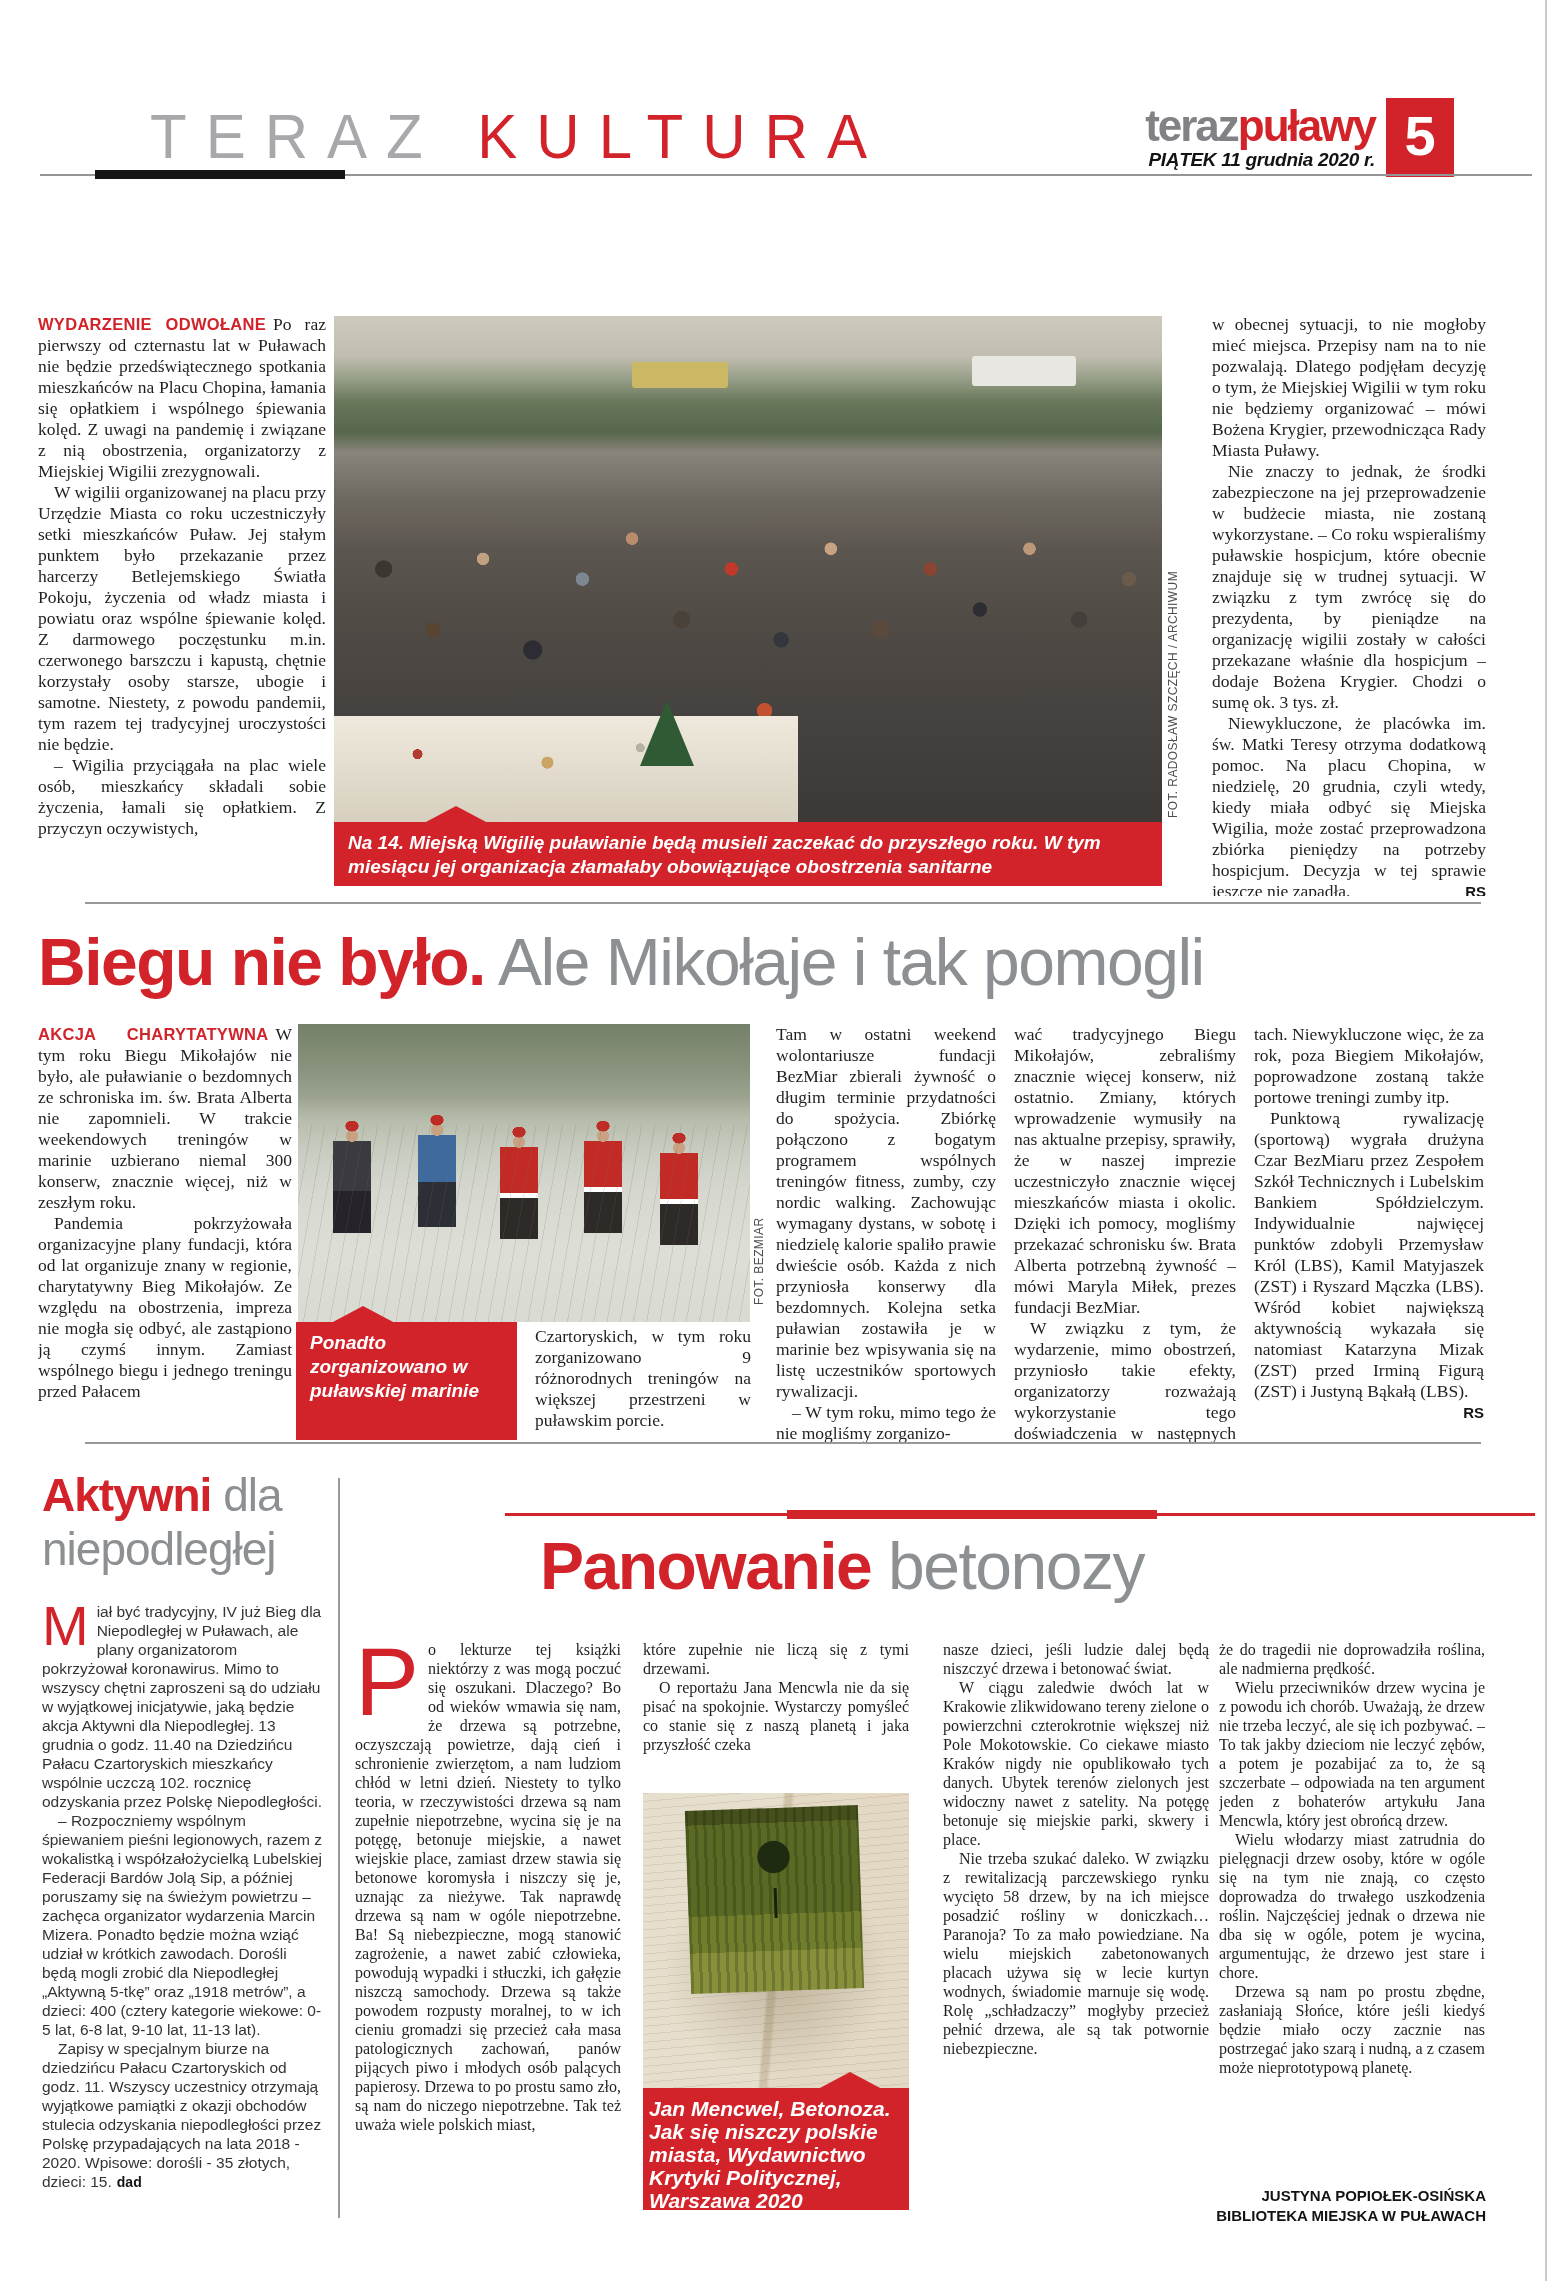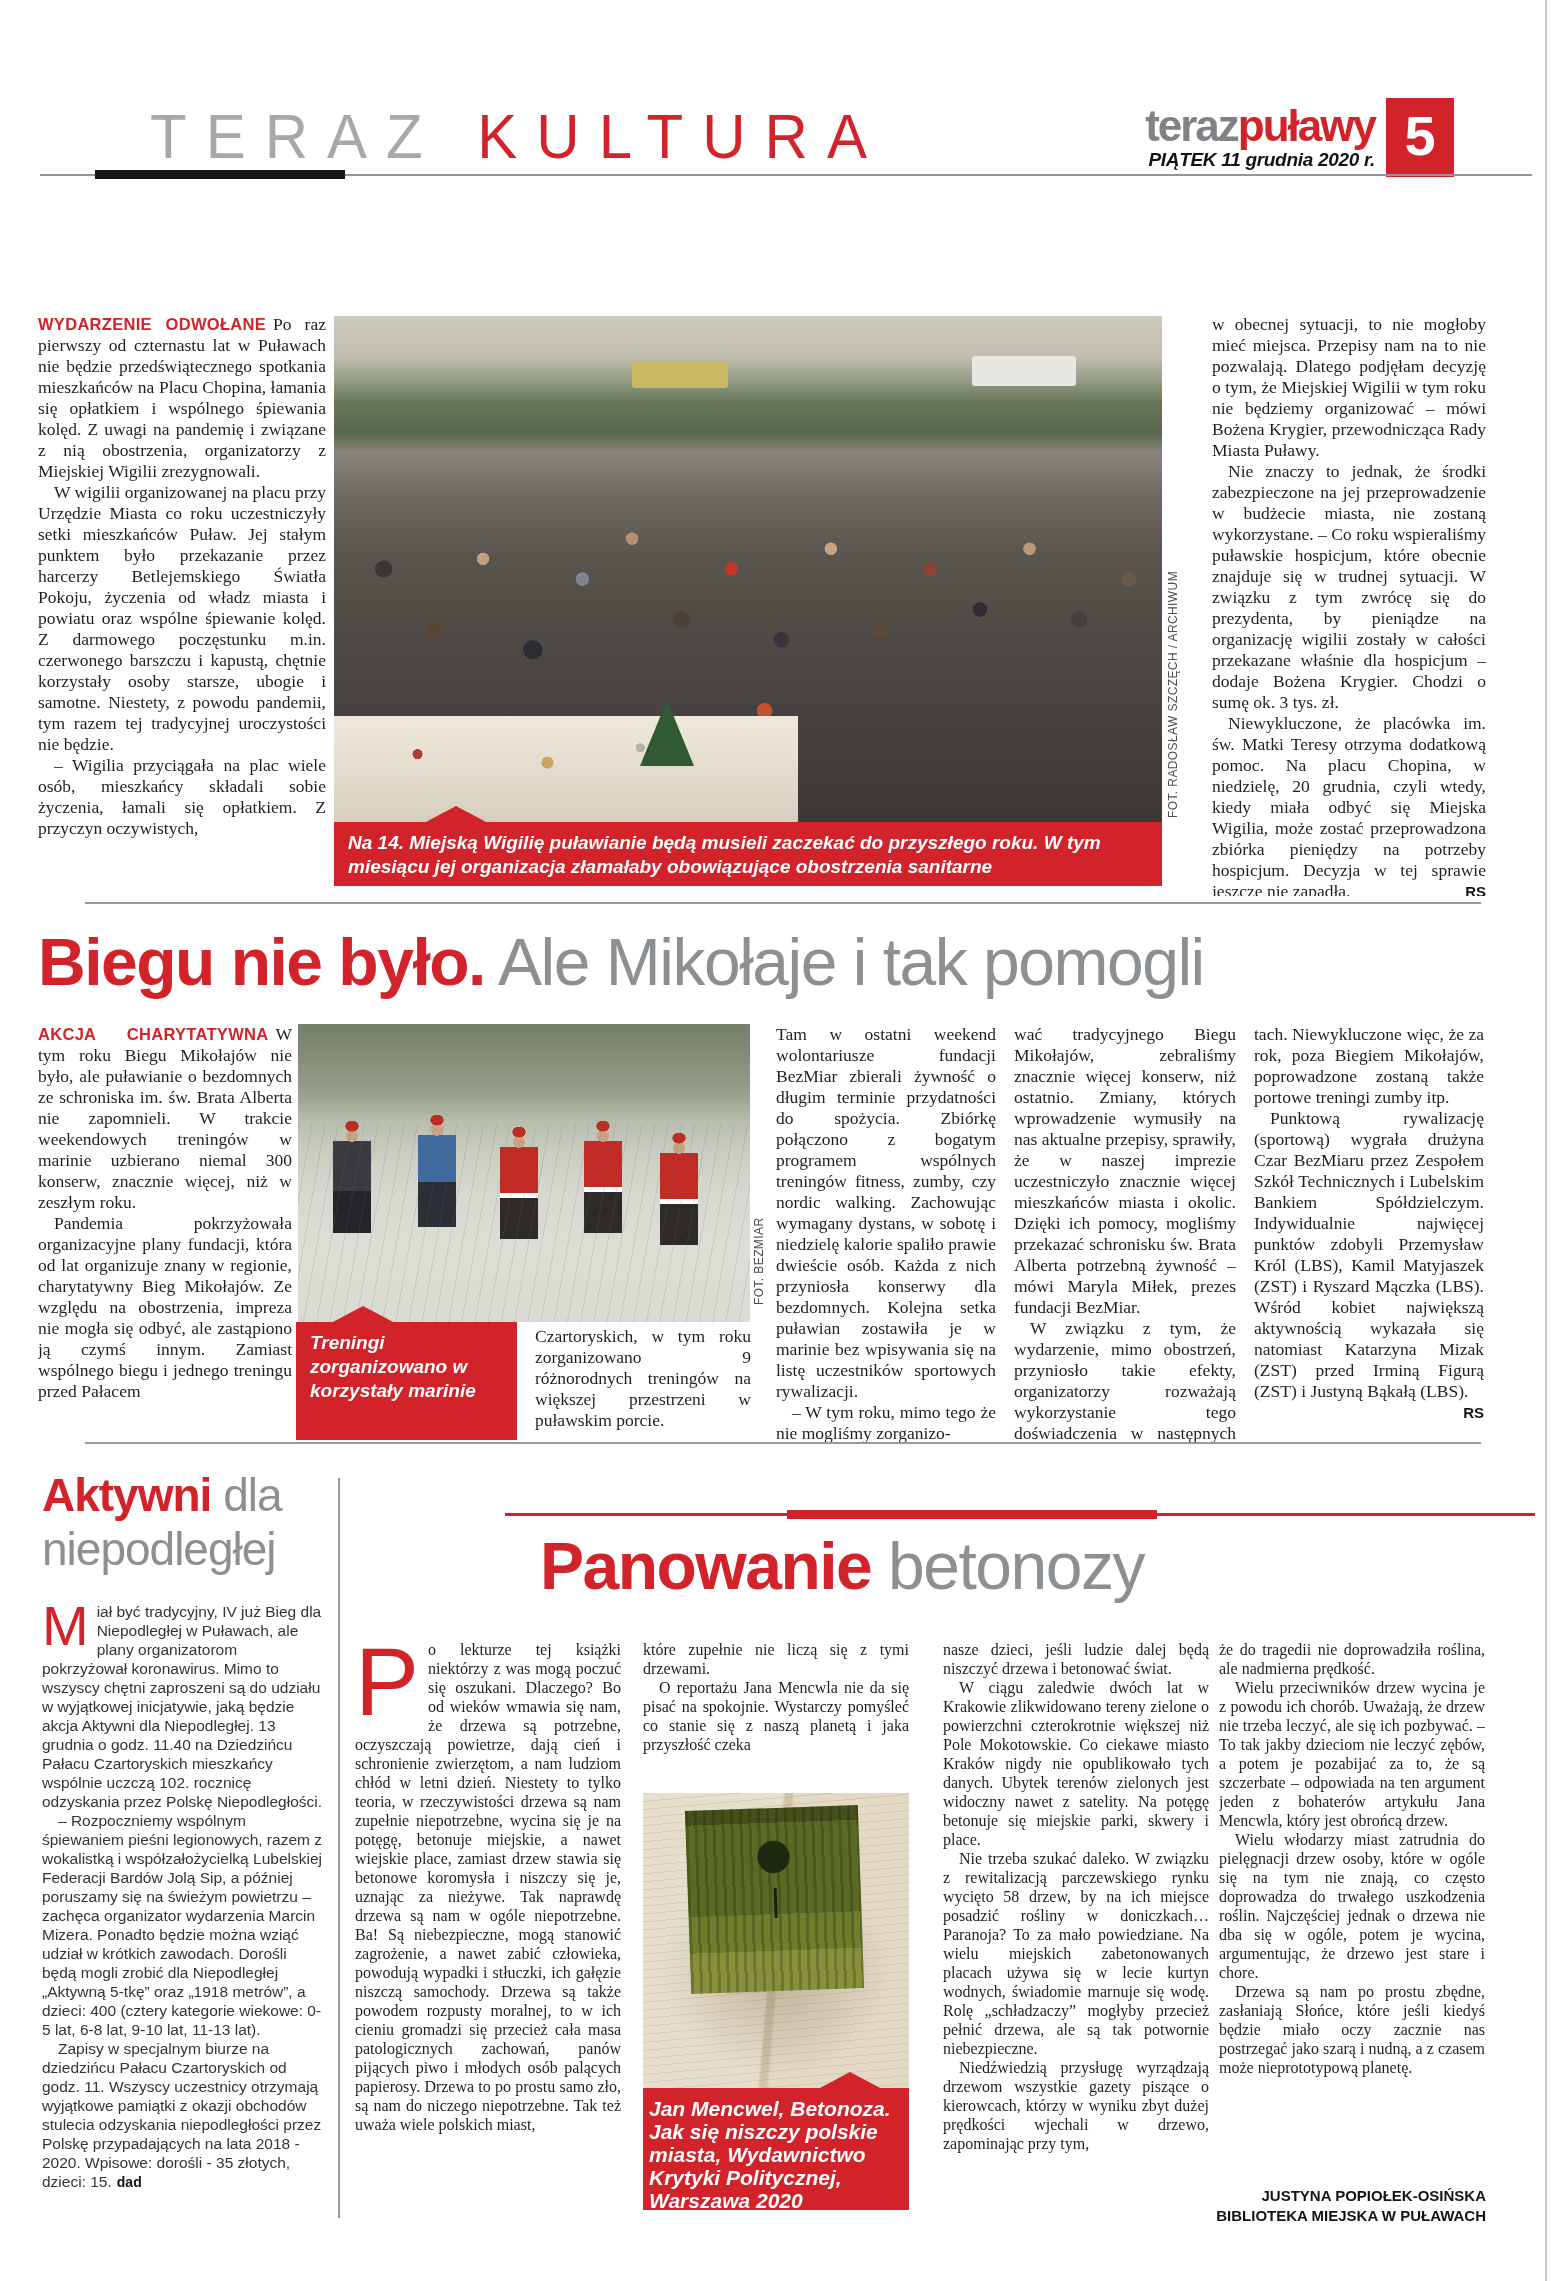--- a/index.html
+++ b/index.html
@@ -205,7 +205,7 @@
   <div class="vcredit" style="left:752px;top:1160px;height:145px;">FOT. BEZMIAR</div>
 
   <div class="tri" style="left:331px;top:1306px;"></div>
-  <div class="photo-caption" style="left:296px;top:1322px;width:221px;height:118px;">Treningi zorganizowano w korzystały marinie</div>
+  <div class="photo-caption" style="left:296px;top:1322px;width:221px;height:118px;">Ponadto zorganizowano w puławskiej marinie</div>
 
   <div class="col serif" style="left:535px;top:1326px;width:216px;height:118px;">
     <p>Czartoryskich, w tym roku zorganizowano 9 różnorodnych treningów na większej przestrzeni w puławskim porcie.</p>

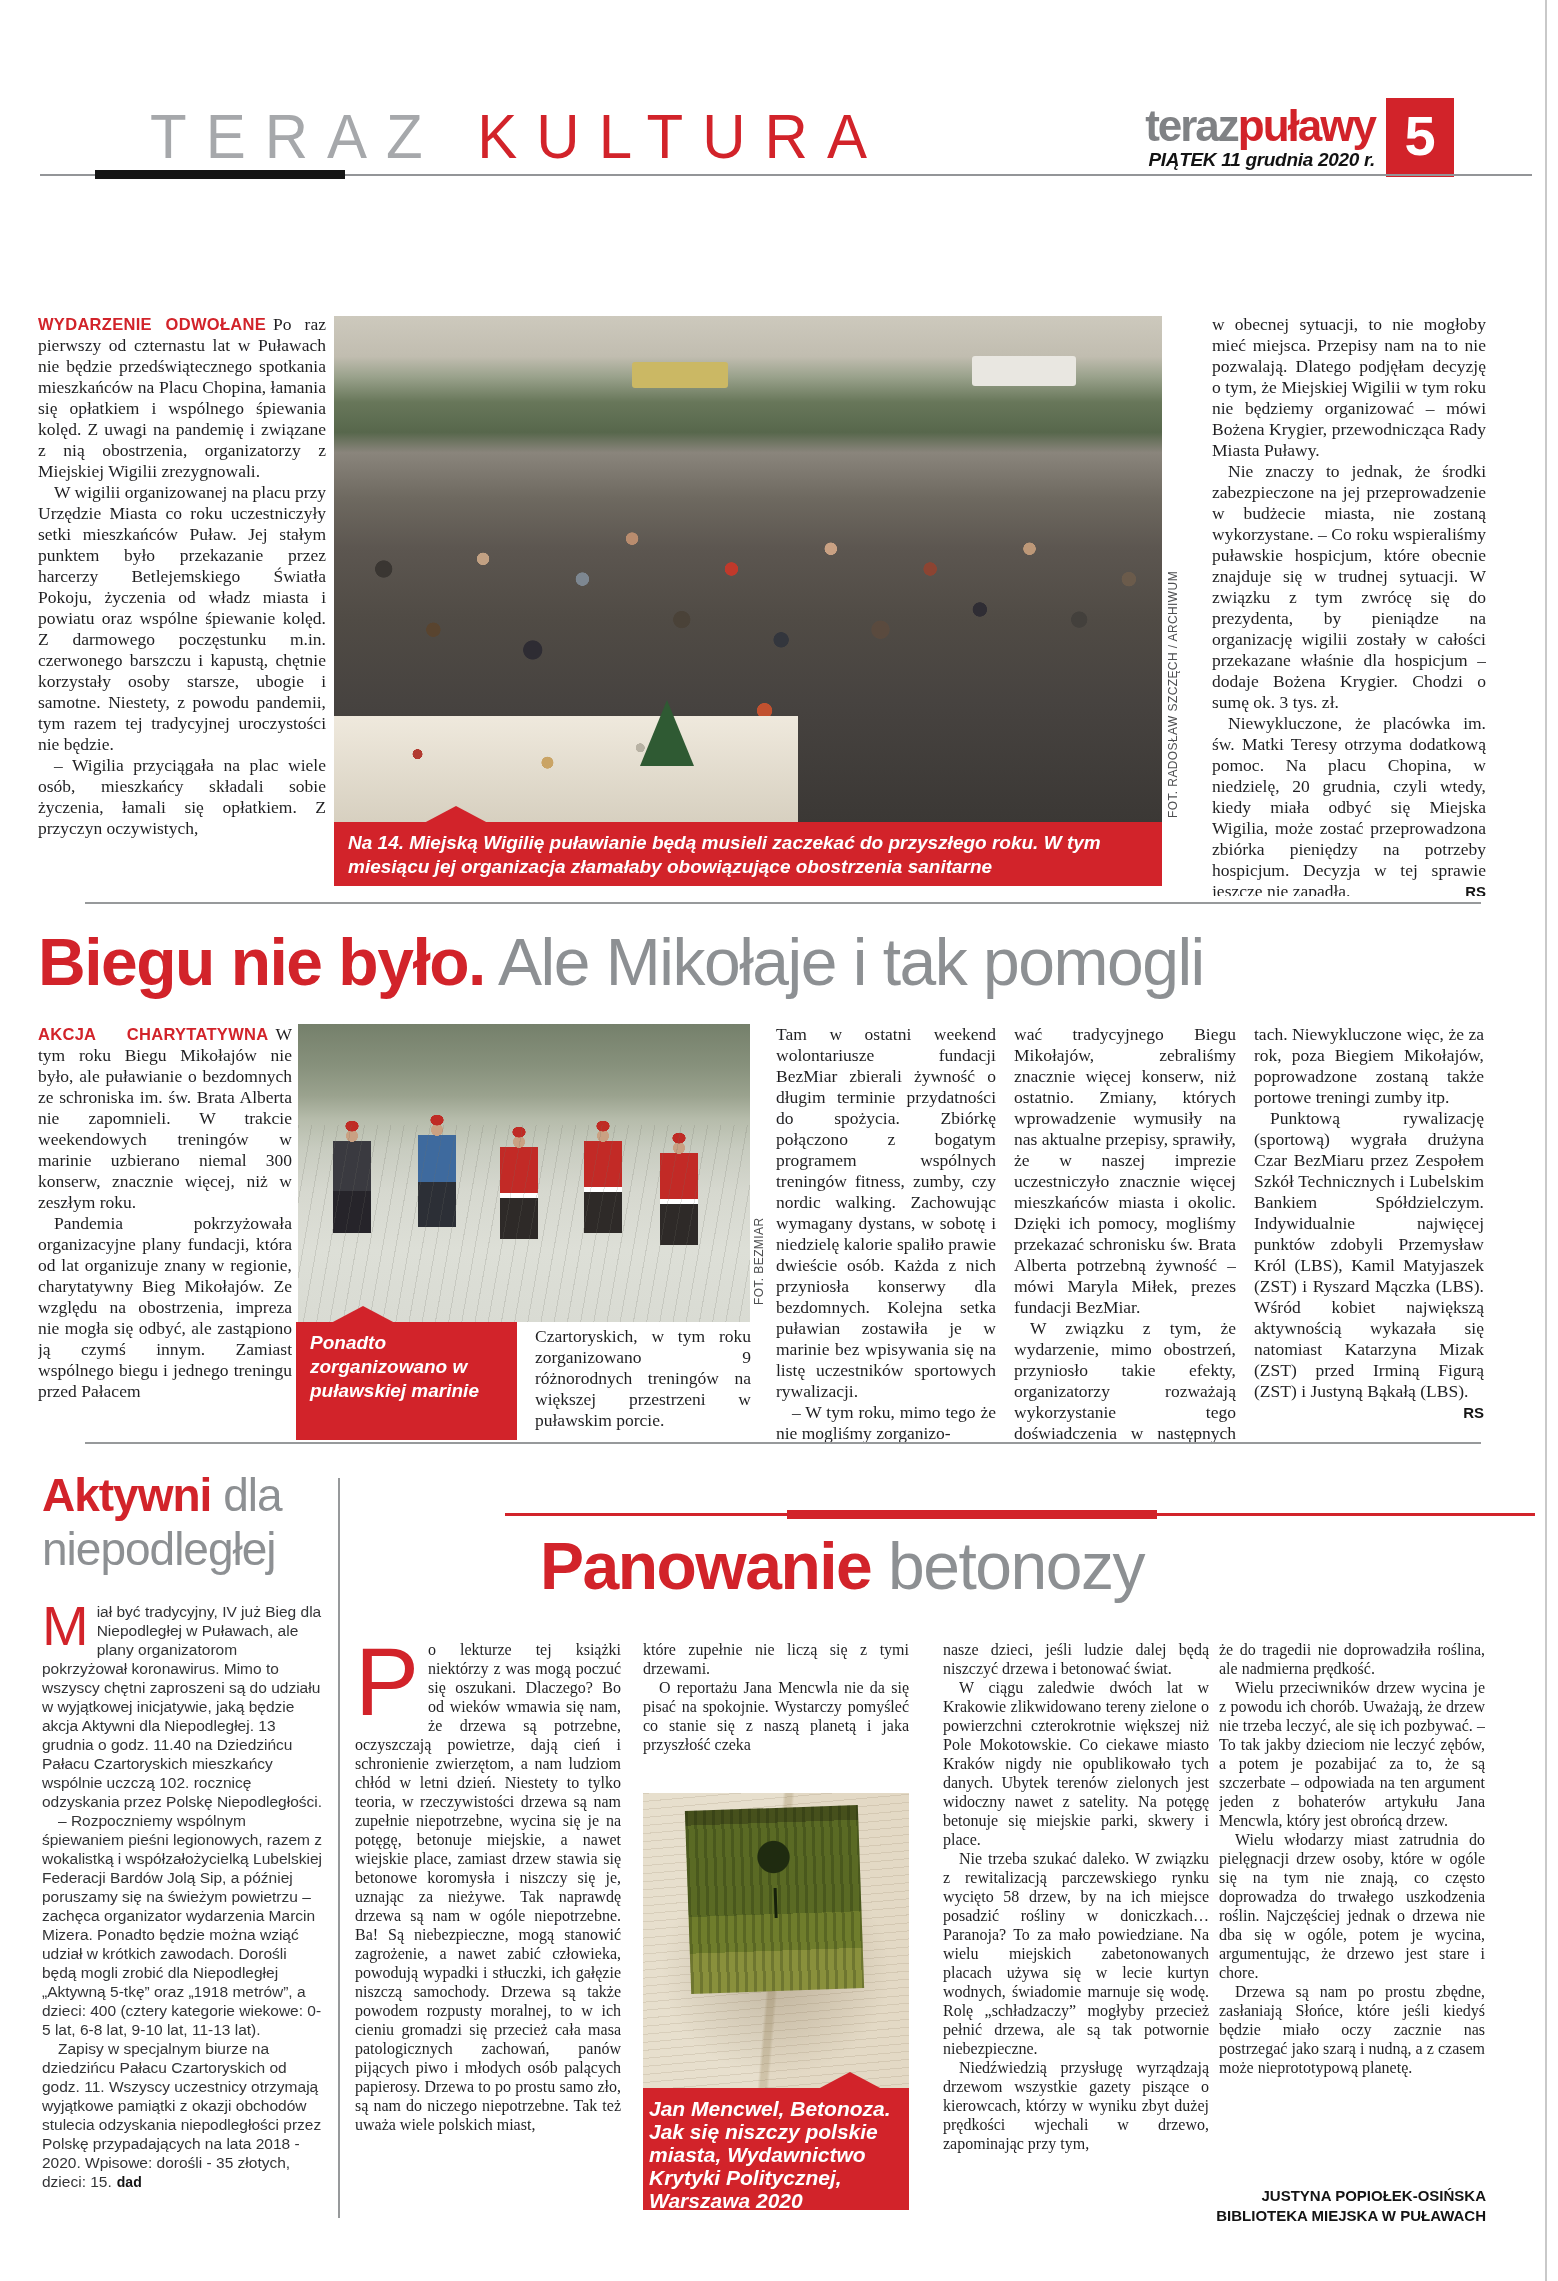--- a/index.html
+++ b/index.html
@@ -268,7 +268,6 @@
     <p>nasze dzieci, jeśli ludzie dalej będą niszczyć drzewa i betonować świat.</p>
     <p>W ciągu zaledwie dwóch lat w Krakowie zlikwidowano tereny zielone o powierzchni czterokrotnie większej niż Pole Mokotowskie. Co ciekawe miasto Kraków nigdy nie opublikowało tych danych. Ubytek terenów zielonych jest widoczny nawet z satelity. Na potęgę betonuje się miejskie parki, skwery i place.</p>
     <p>Nie trzeba szukać daleko. W związku z rewitalizacją parczewskiego rynku wycięto 58 drzew, by na ich miejsce posadzić rośliny w doniczkach… Paranoja? To za mało powiedziane. Na wielu miejskich zabetonowanych placach używa się w lecie kurtyn wodnych, świadomie marnuje się wodę. Rolę „schładzaczy” mogłyby przecież pełnić drzewa, ale są tak potwornie niebezpieczne.</p>
-    <p>Niedźwiedzią przysługę wyrządzają drzewom wszystkie gazety piszące o kierowcach, którzy w wyniku zbyt dużej prędkości wjechali w drzewo, zapominając przy tym,</p>
   </div>
 
   <div class="col serif-sm" style="left:1219px;top:1640px;width:266px;height:540px;">

